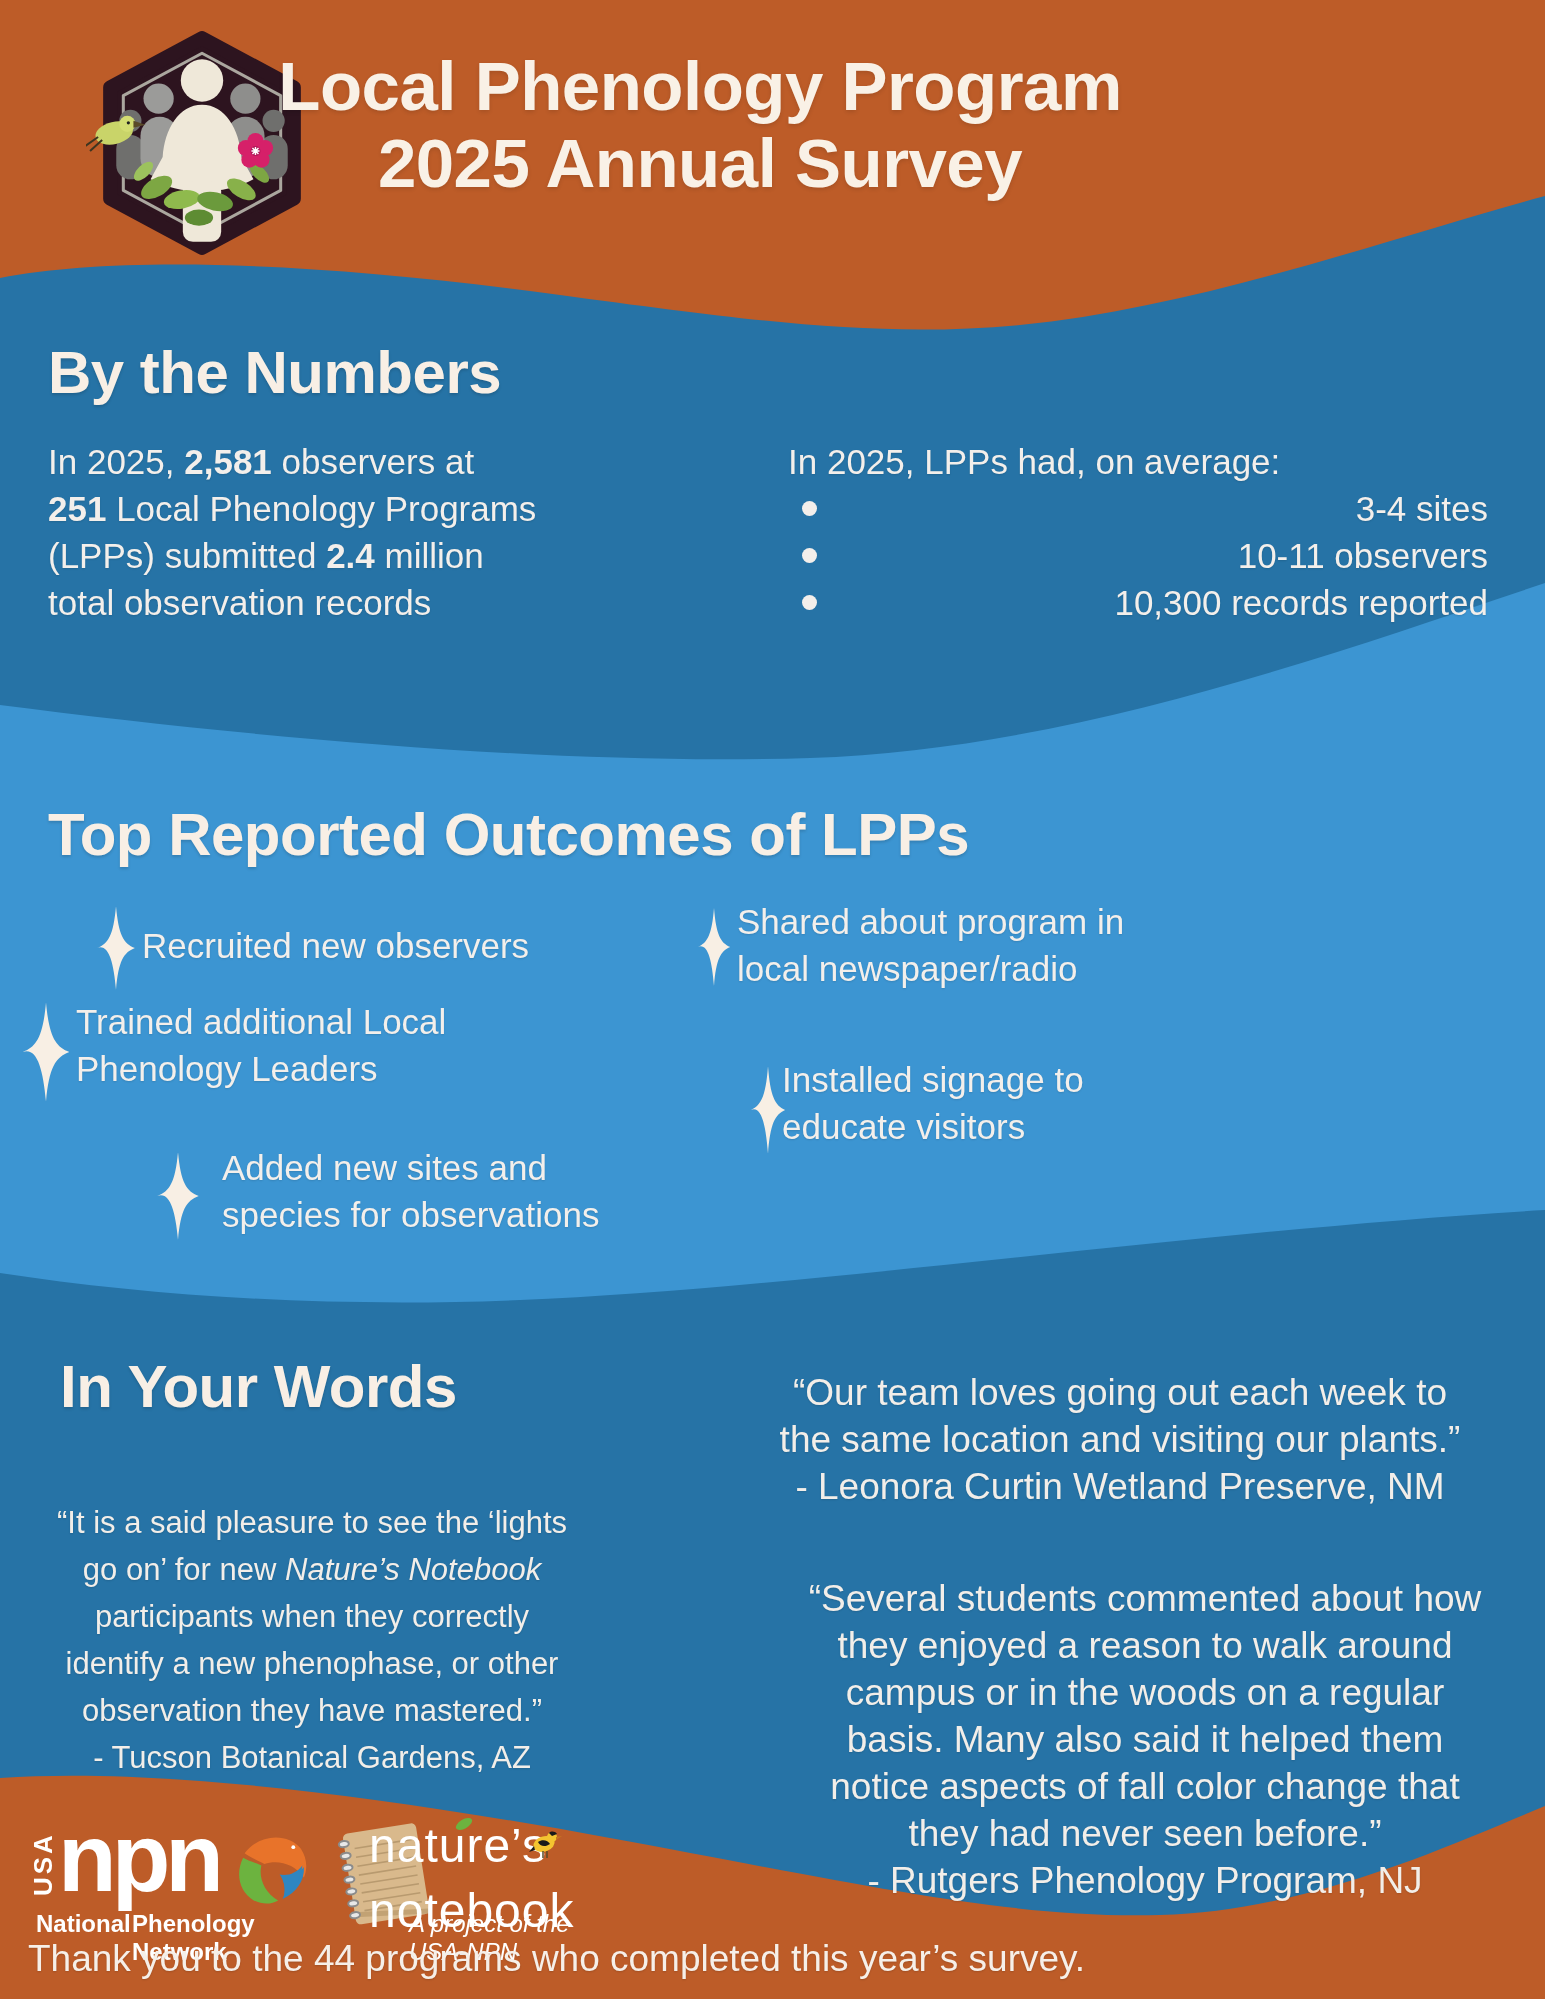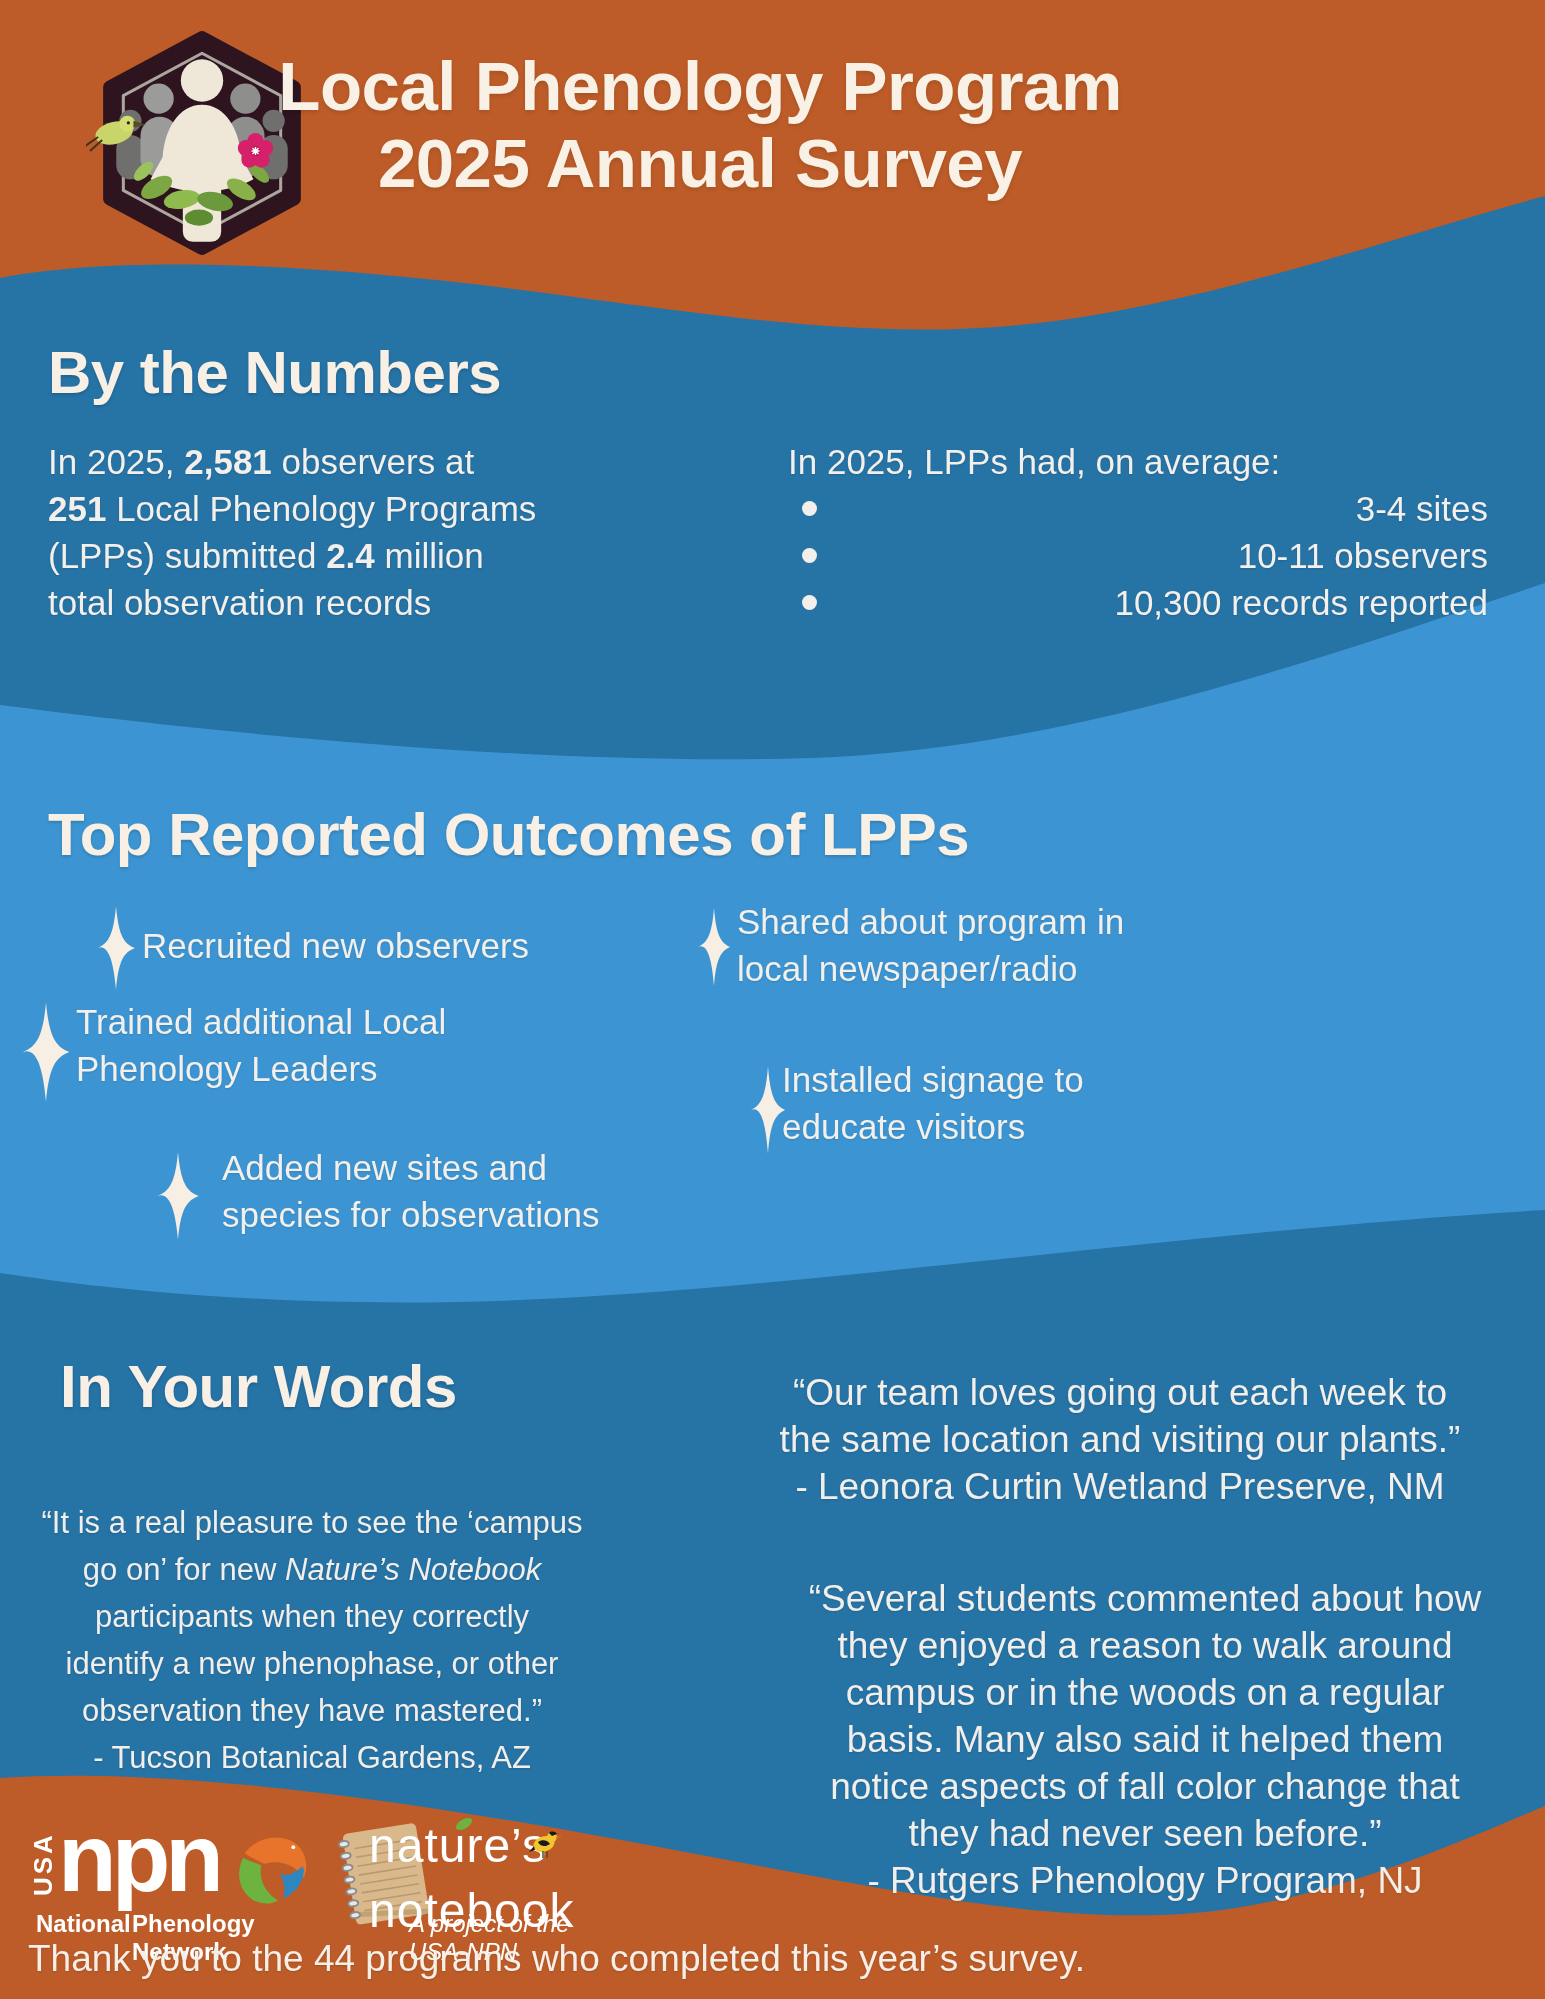--- a/index.html
+++ b/index.html
@@ -163,7 +163,7 @@
   </div>
 
   <div class="abs quote q-small pre" style="left:22px;top:1452px;width:580px;">
-    <span>“It is a real pleasure to see the ‘campus
+    <span>“It is a said pleasure to see the ‘lights
 go on’ for new </span><i>Nature’s Notebook</i><span>
 participants when they correctly
 identify a new phenophase, or other

